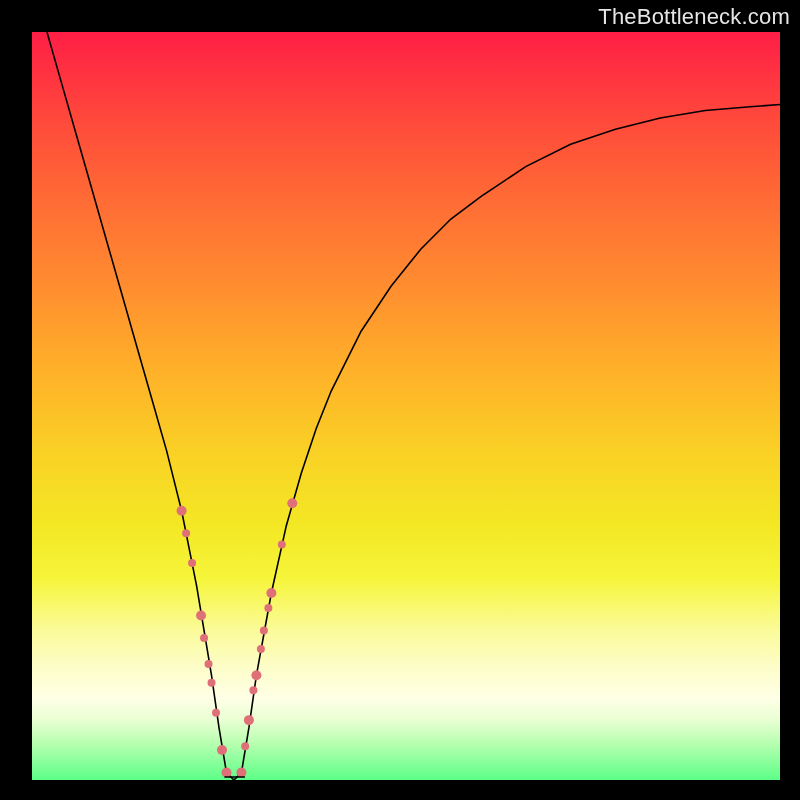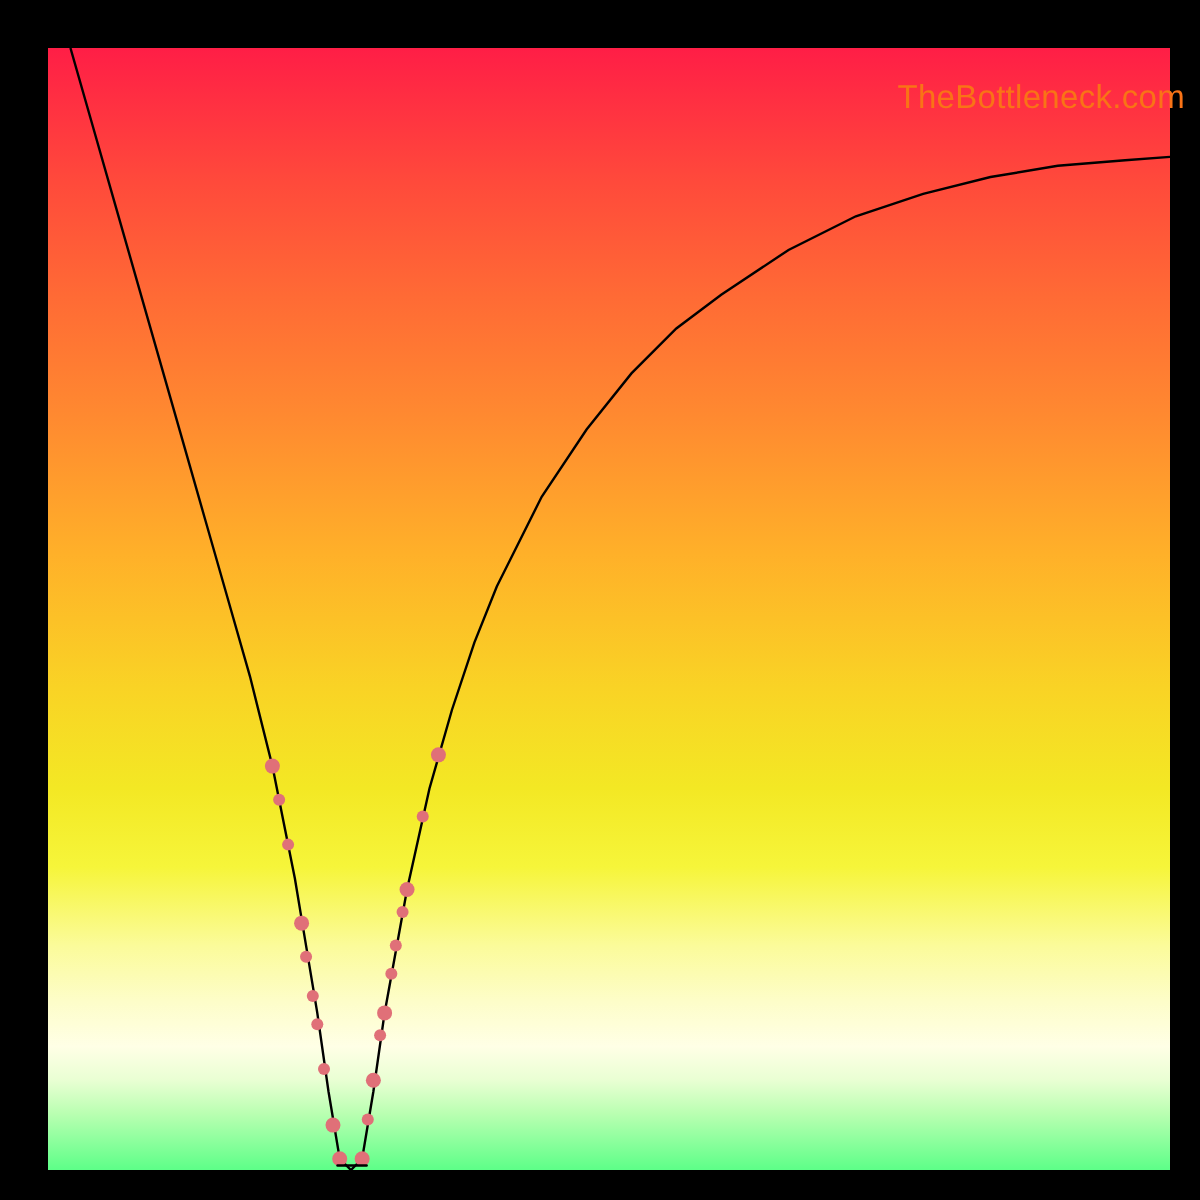--- a/index.html
+++ b/index.html
@@ -21,12 +21,11 @@
     position: absolute;
     top: 4px;
     right: 10px;
-    color: #f97316;
+    color: #e5e5e5;
     font-size: 22px;
     font-weight: 500;
     letter-spacing: 0.2px;
     z-index: 20;
-    margin-top: 48px;
   }
   .plot-area {
     position: absolute;

